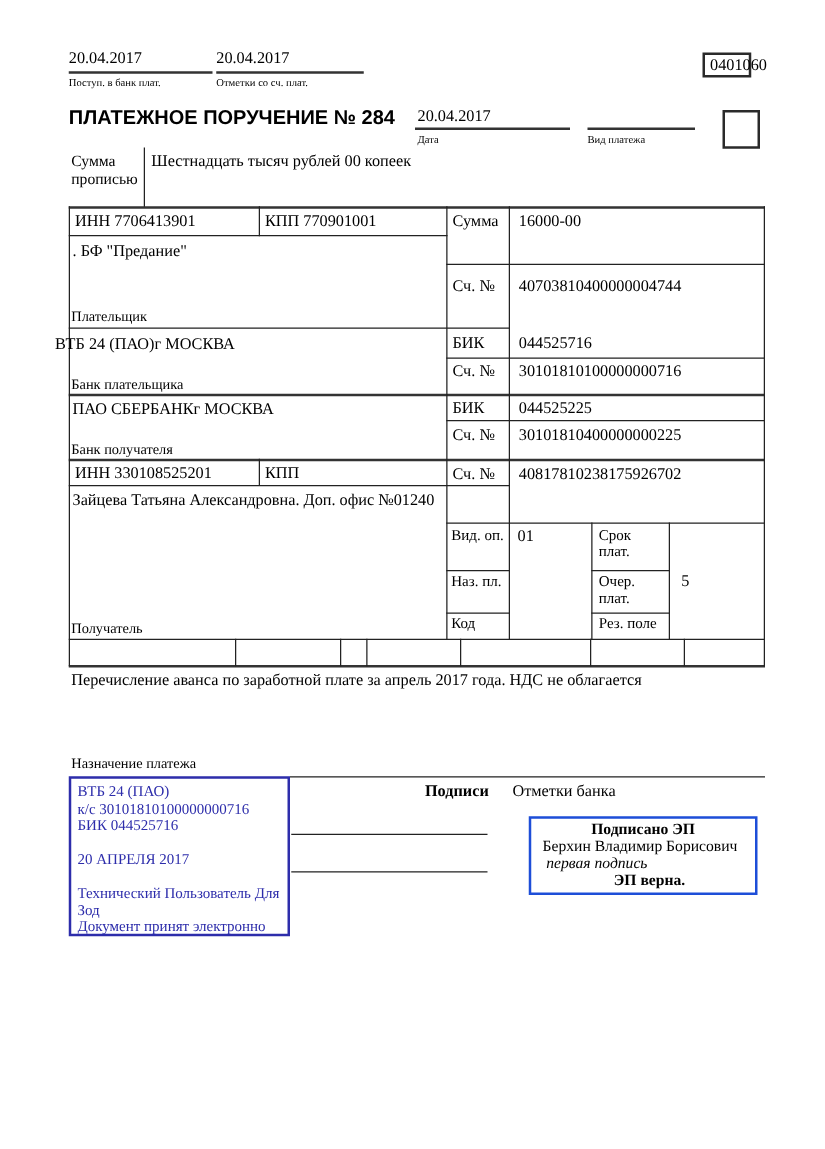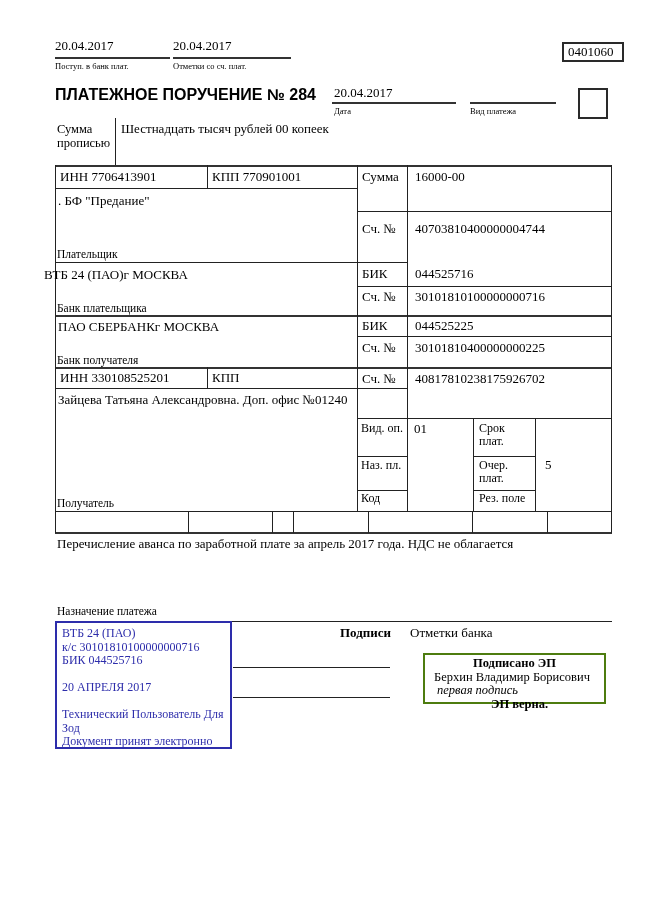--- a/index.html
+++ b/index.html
@@ -39,7 +39,7 @@
   <div class="hl2" style="left:173px;top:57px;width:118px;"></div>
   <div class="txt sm" style="left:173px;top:62px;">Отметки со сч. плат.</div>
 
-  <div class="box" style="left:562px;top:42px;width:62px;height:20px;">
+  <div class="box" style="left:562px;top:42px;width:39px;height:20px;">
     <div class="txt" style="left:4px;top:1px;">0401060</div>
   </div>
 

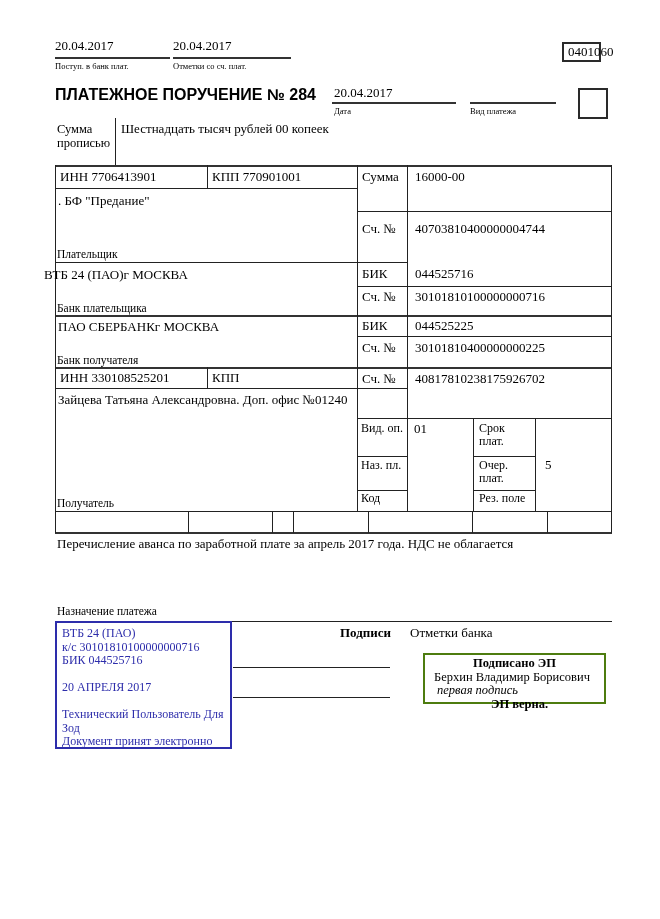--- a/index.html
+++ b/index.html
@@ -19,8 +19,8 @@
          border:2px solid #2d2dab;background:#fff;color:#2d2dab;
          font-size:12px;padding:4px 5px;box-sizing:border-box;line-height:13.5px;}
   .stamp div{height:13.5px;overflow:hidden;}
-  .epbox{position:absolute;left:423px;top:653px;width:183px;height:51px;
-         border:2px solid #4d7c0f;box-sizing:border-box;font-size:12.5px;line-height:13.5px;}
+  .epbox{position:absolute;left:423px;top:653px;width:183px;height:63px;
+         border:2px solid #1d4ed8;box-sizing:border-box;font-size:12.5px;line-height:13.5px;}
   .ep-title{text-align:center;font-weight:bold;margin-top:2px;}
   .ep-name{margin-left:9px;}
   .ep-sub{margin-left:12px;font-style:italic;}

